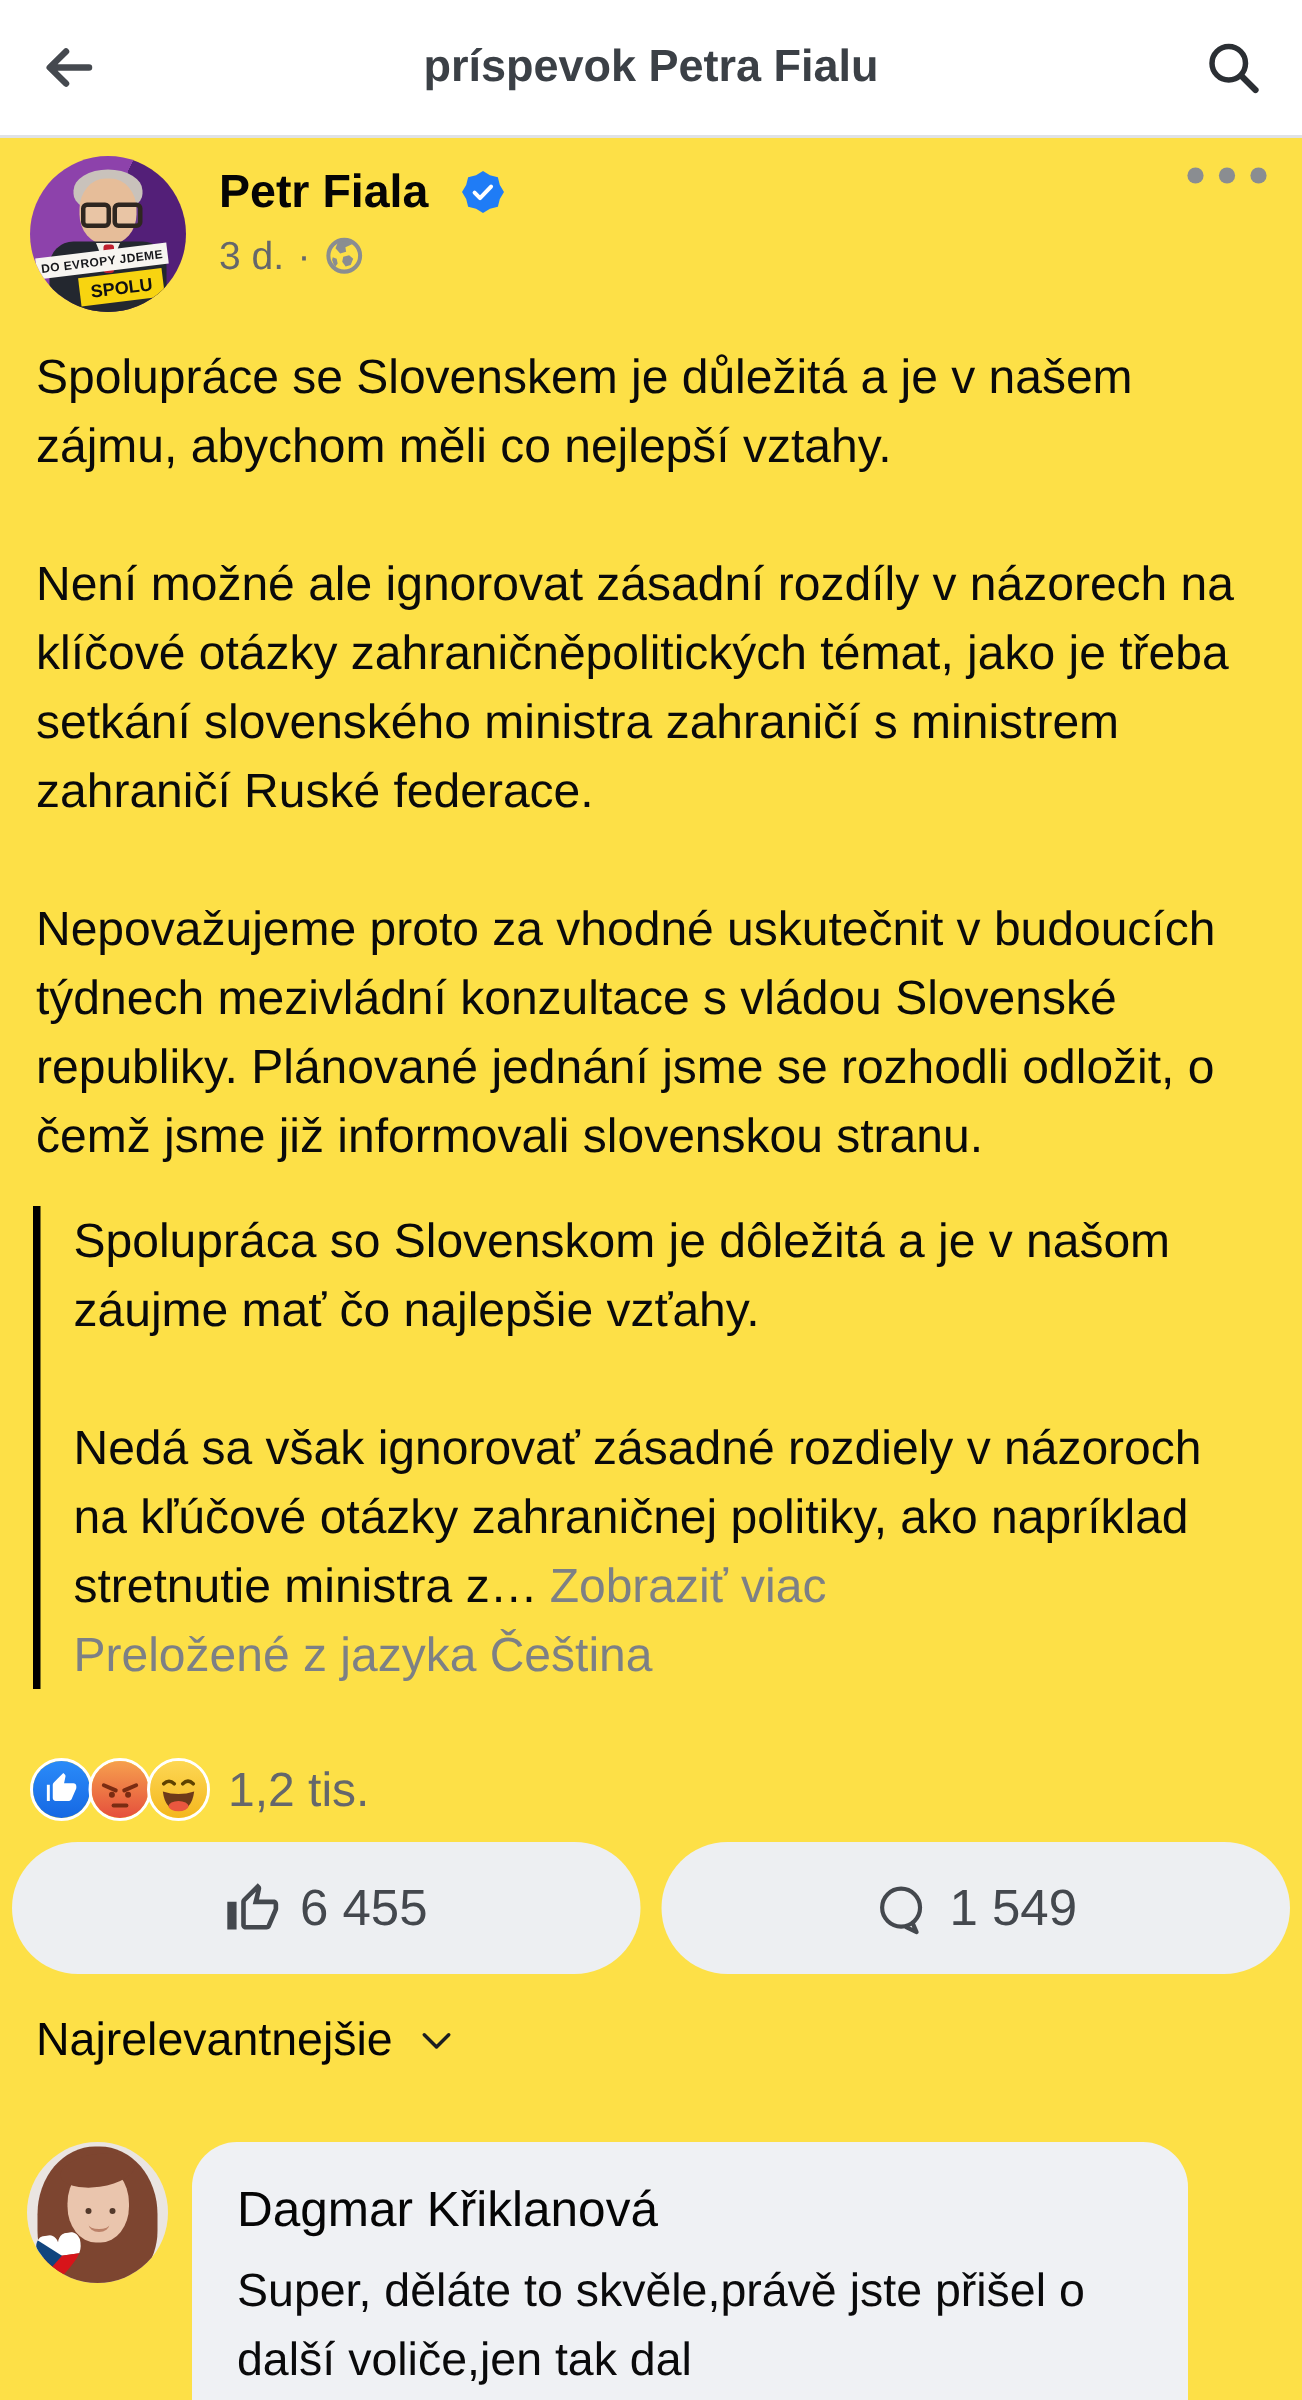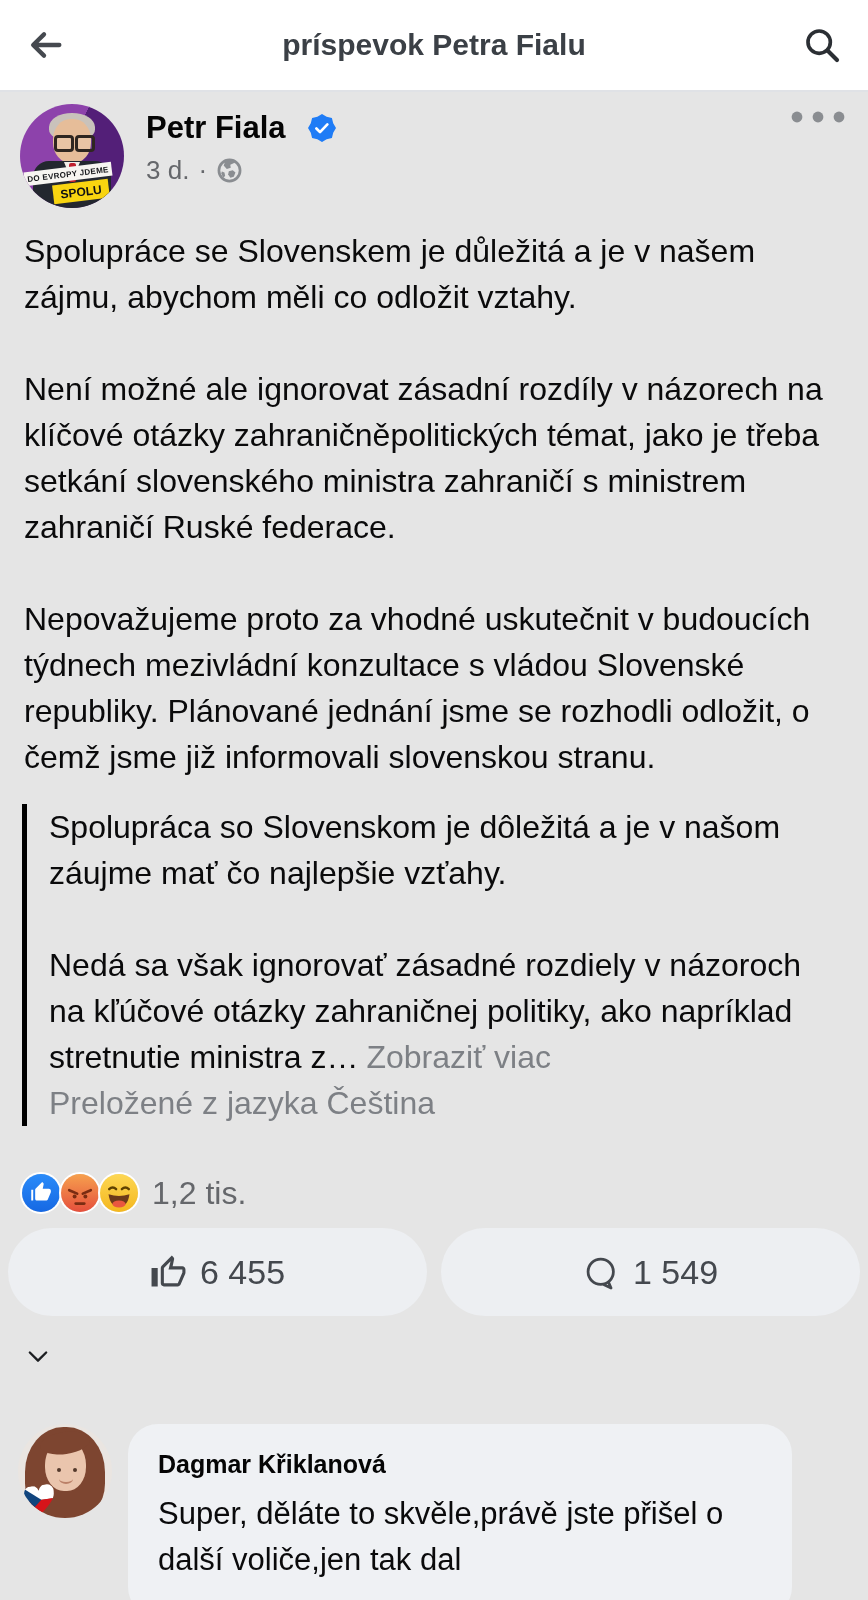--- a/index.html
+++ b/index.html
@@ -3,7 +3,7 @@
 <meta charset="utf-8">
 <style>
   html,body{margin:0;padding:0;background:#fff;}
-  .screen{position:relative;width:868px;height:1600px;background:#e5e5e5;overflow:hidden;
+  .screen{position:relative;width:868px;height:1600px;background:#fde047;overflow:hidden;
           font-family:"Liberation Sans",sans-serif;color:#050505;}
 
   

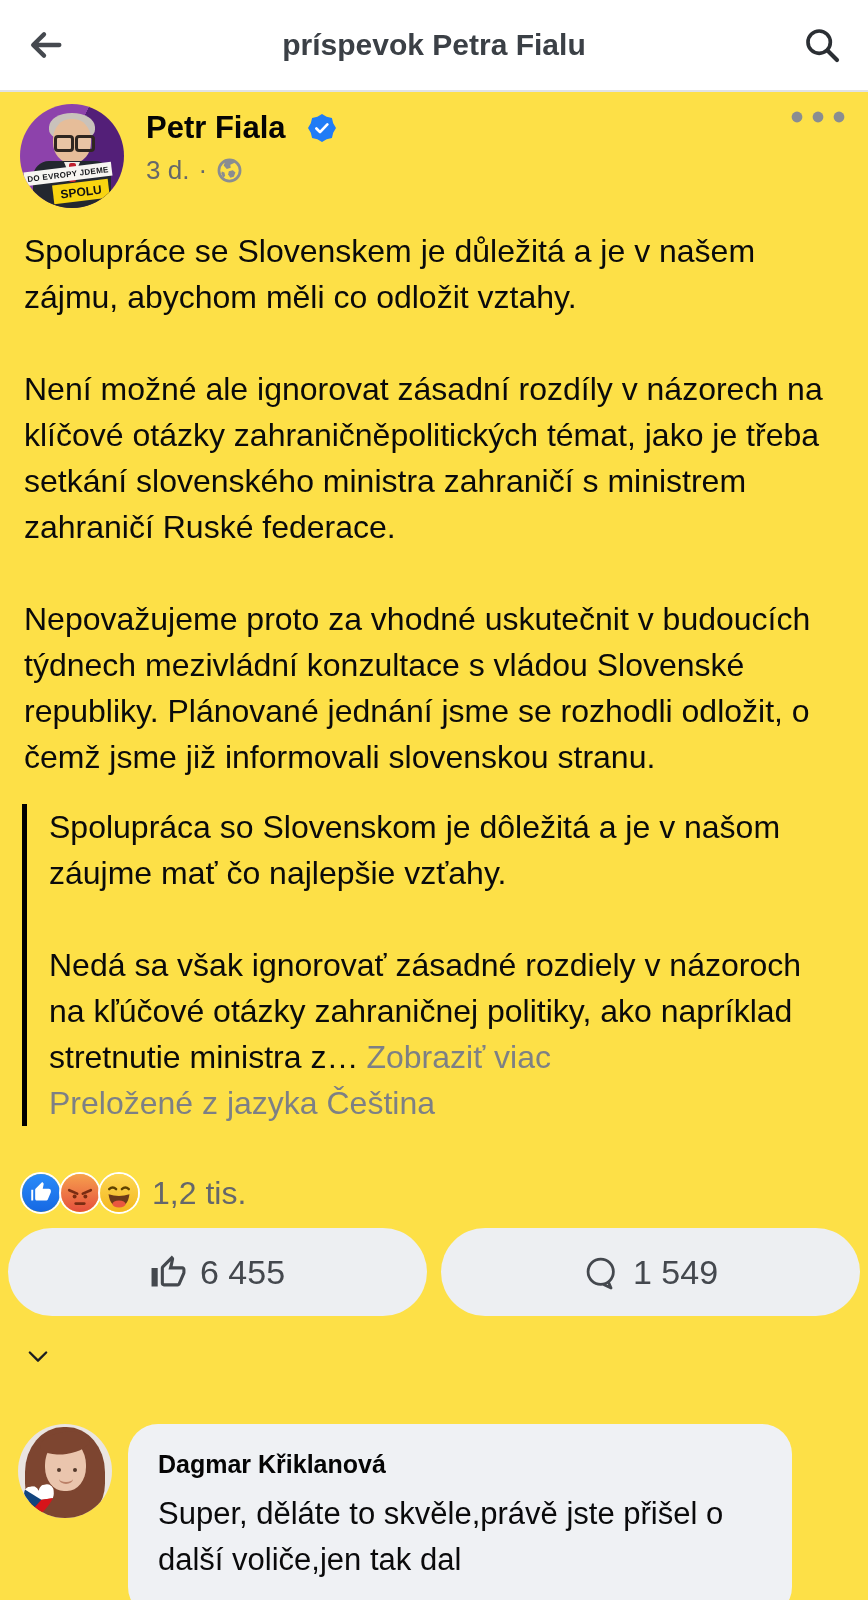--- a/index.html
+++ b/index.html
@@ -144,7 +144,7 @@
     </div>
 
     <div class="post-body">
-      <p>Spolupráce se Slovenskem je důležitá a je v našem zájmu, abychom měli co odložit vztahy.</p>
+      <p>Spolupráce se Slovenskem je důležitá a je v našem zájmu, abychom měli co nejlepší vztahy.</p>
       <p>Není možné ale ignorovat zásadní rozdíly v názorech na klíčové otázky zahraničněpolitických témat, jako je třeba setkání slovenského ministra zahraničí s ministrem zahraničí Ruské federace.</p>
       <p class="last">Nepovažujeme proto za vhodné uskutečnit v budoucích týdnech mezivládní konzultace s vládou Slovenské republiky. Plánované jednání jsme se rozhodli odložit, o čemž jsme již informovali slovenskou stranu.</p>
     </div>

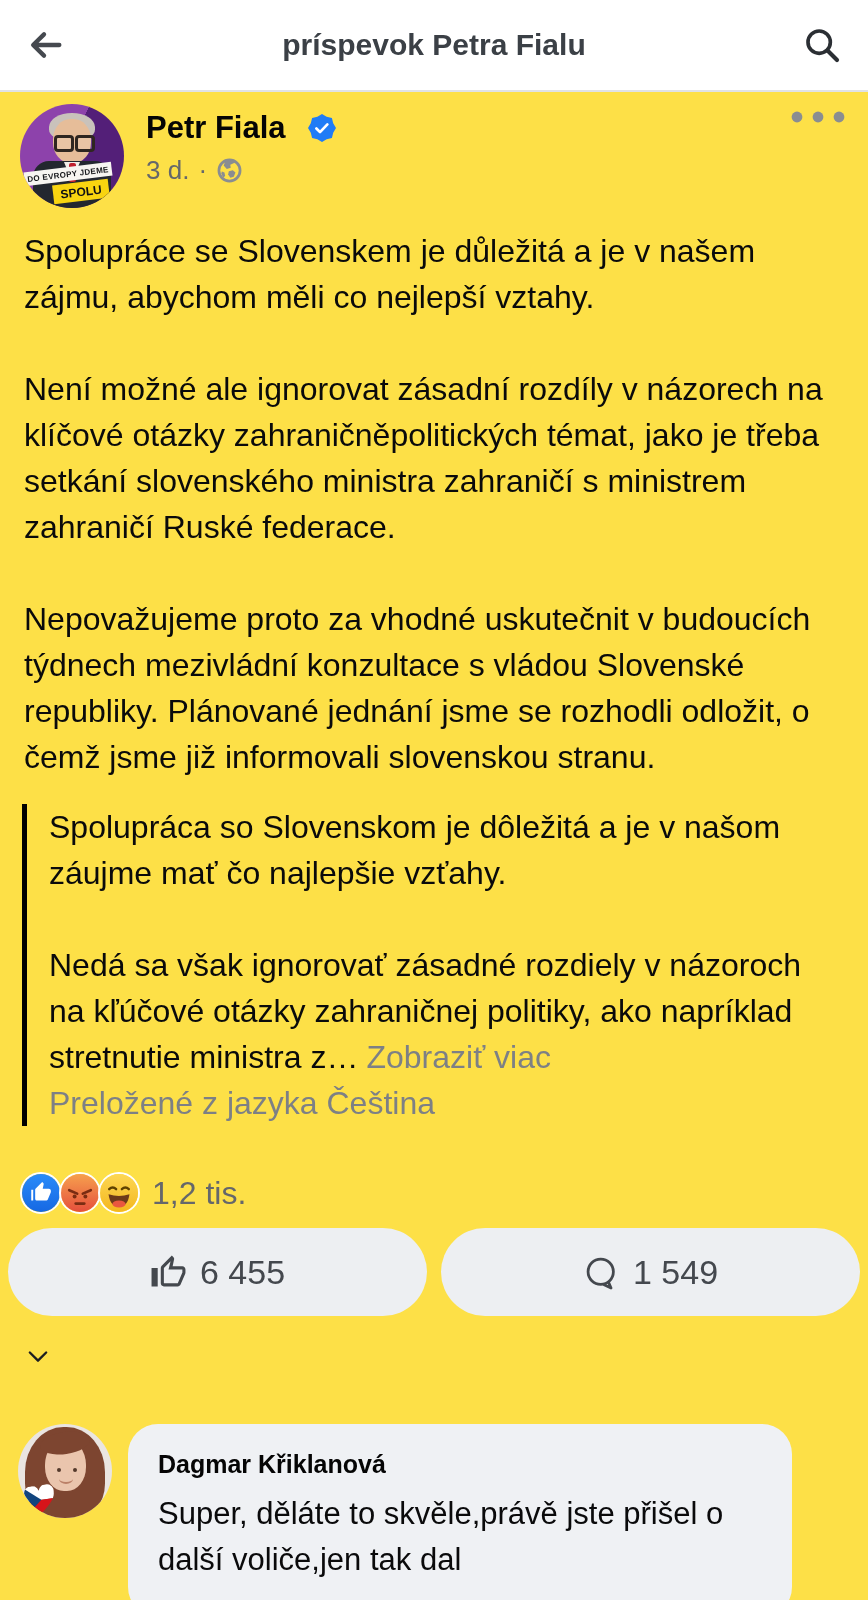--- a/index.html
+++ b/index.html
@@ -221,6 +221,7 @@
 
   <section class="comments">
     <button class="sort">
+      <span>Najrelevantnejšie</span>
       <svg width="28" height="28" viewBox="0 0 24 24">
         <path d="M5 9l7 7 7-7" fill="none" stroke="#1c1e21" stroke-width="2" stroke-linecap="round" stroke-linejoin="round"></path>
       </svg>

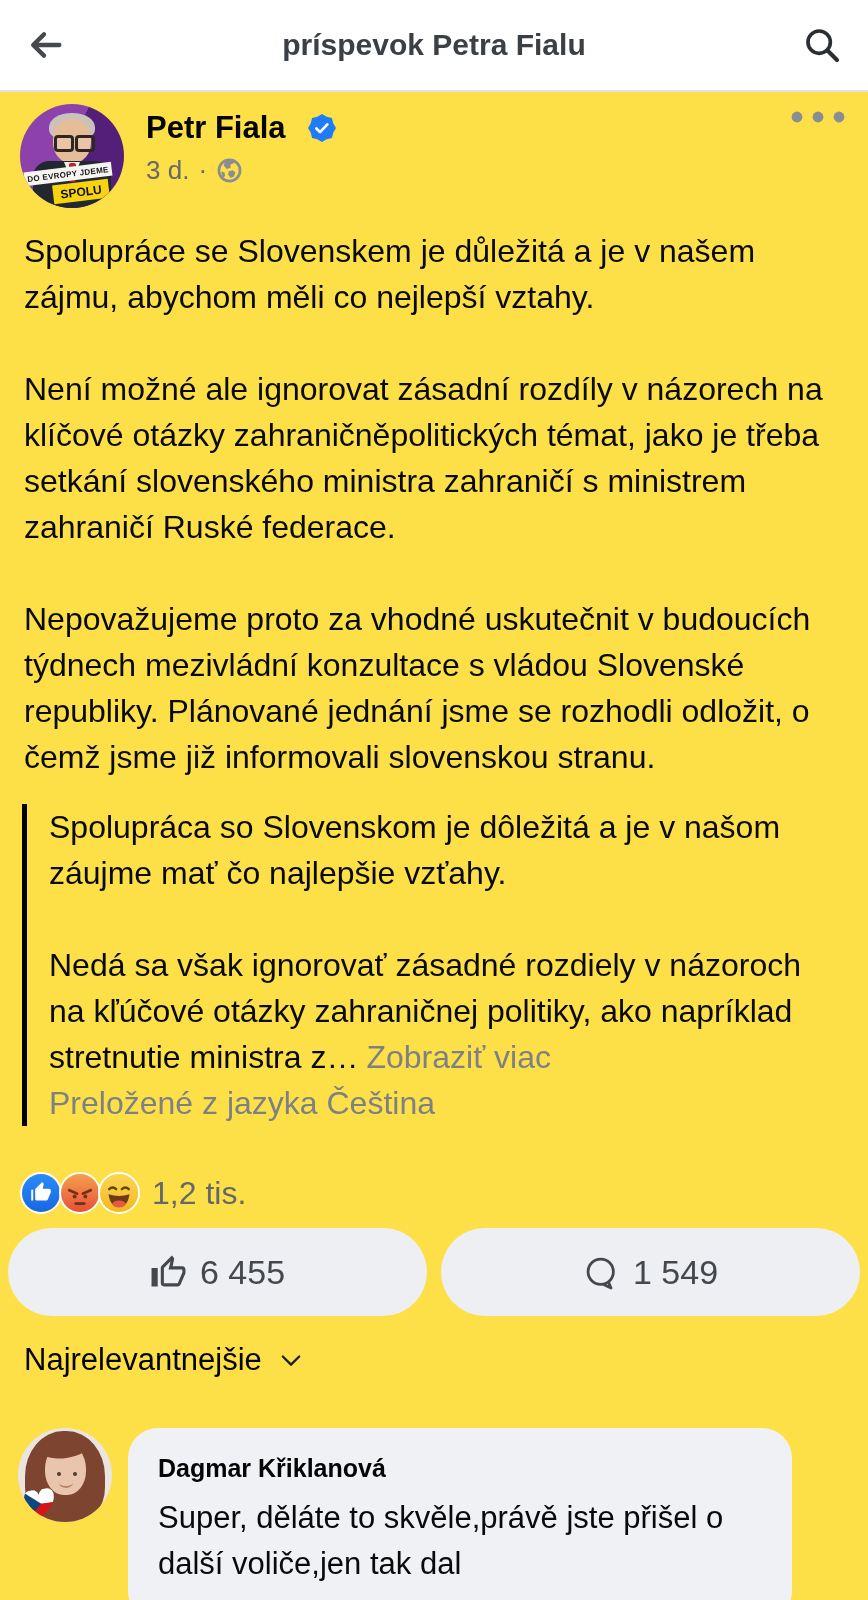--- a/index.html
+++ b/index.html
@@ -76,7 +76,7 @@
   .ca-smile{position:absolute;left:41px;top:50px;width:14px;height:8px;border-bottom:2px solid #bb8168;border-radius:50%;}
   .ca-flag{position:absolute;left:6px;bottom:3px;transform:rotate(-8deg);}
   .bubble{margin-left:16px;background:#eff1f4;border-radius:30px;padding:26px 30px 34px 30px;max-width:664px;box-sizing:border-box;}
-  .c-name{font-size:25px;font-weight:700;color:#050505;cursor:pointer;}
+  .c-name{font-size:33px;font-weight:400;color:#050505;cursor:pointer;}
   .c-text{margin-top:12px;font-size:31px;line-height:46px;color:#0a0a0b;width:634px;}
 </style>
 </head>

